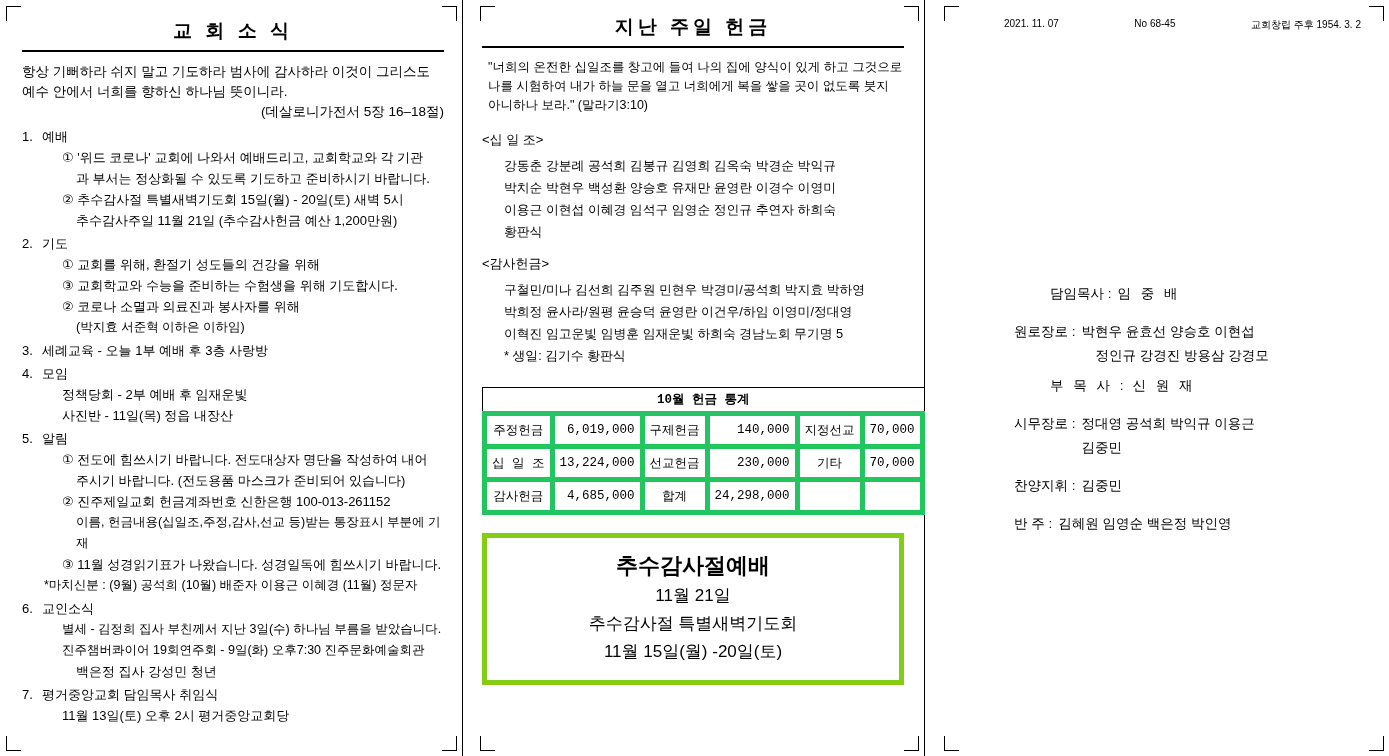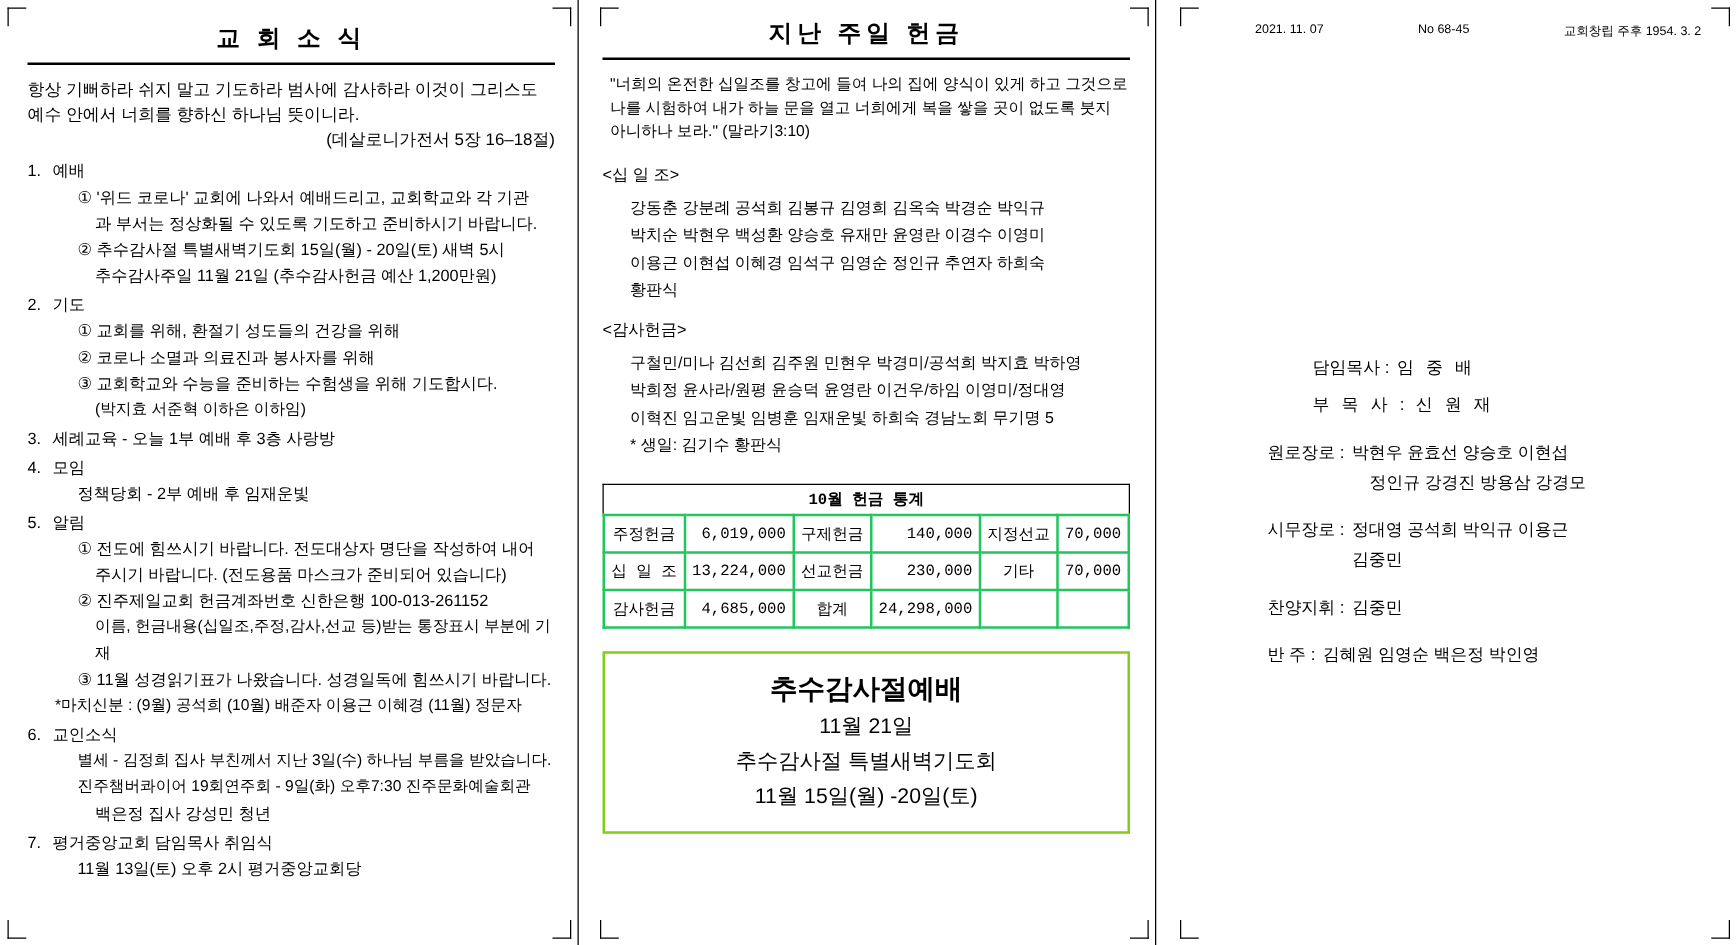--- a/index.html
+++ b/index.html
@@ -131,8 +131,8 @@
       <li>
         <span class="num">2.</span><span>기도</span>
         <div class="lvl2">① 교회를 위해, 환절기 성도들의 건강을 위해</div>
+        <div class="lvl2">③ 교회학교와 수능을 준비하는 수험생을 위해 기도합시다.</div>
         <div class="lvl2">② 코로나 소멸과 의료진과 봉사자를 위해</div>
-        <div class="lvl2">③ 교회학교와 수능을 준비하는 수험생을 위해 기도합시다.</div>
         <div class="lvl3 small">(박지효 서준혁 이하은 이하임)</div>
       </li>
       <li>

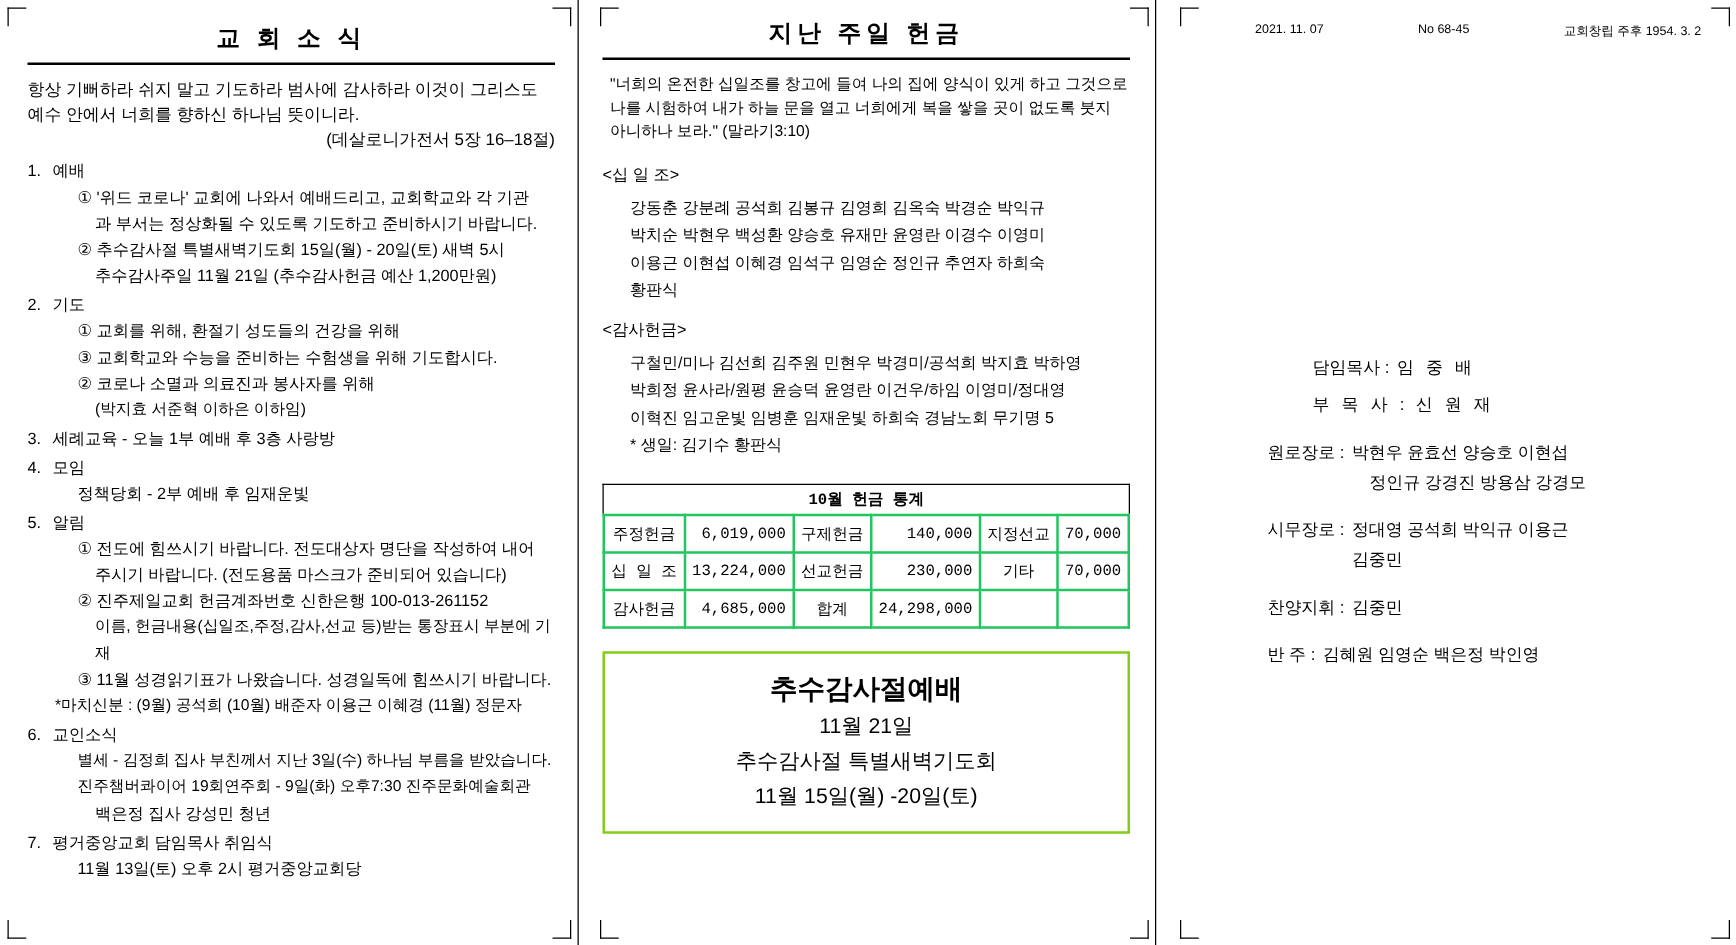--- a/index.html
+++ b/index.html
@@ -237,11 +237,6 @@
         <span class="lab">담임목사 :</span>
         <span class="val spread">임  중  배</span>
       </div>
-      <div class="row" style="padding-left:36px;margin-top:-8px;">
-        <span class="lab spread">부 목 사 :</span>
-        <span class="val spread">신  원  재</span>
-      </div>
-
       <div class="row">
         <span class="lab">원로장로 :</span>
         <span class="val">
@@ -250,6 +245,11 @@
         </span>
       </div>
 
+      <div class="row" style="padding-left:36px;margin-top:-8px;">
+        <span class="lab spread">부 목 사 :</span>
+        <span class="val spread">신  원  재</span>
+      </div>
+
       <div class="row">
         <span class="lab">시무장로 :</span>
         <span class="val">

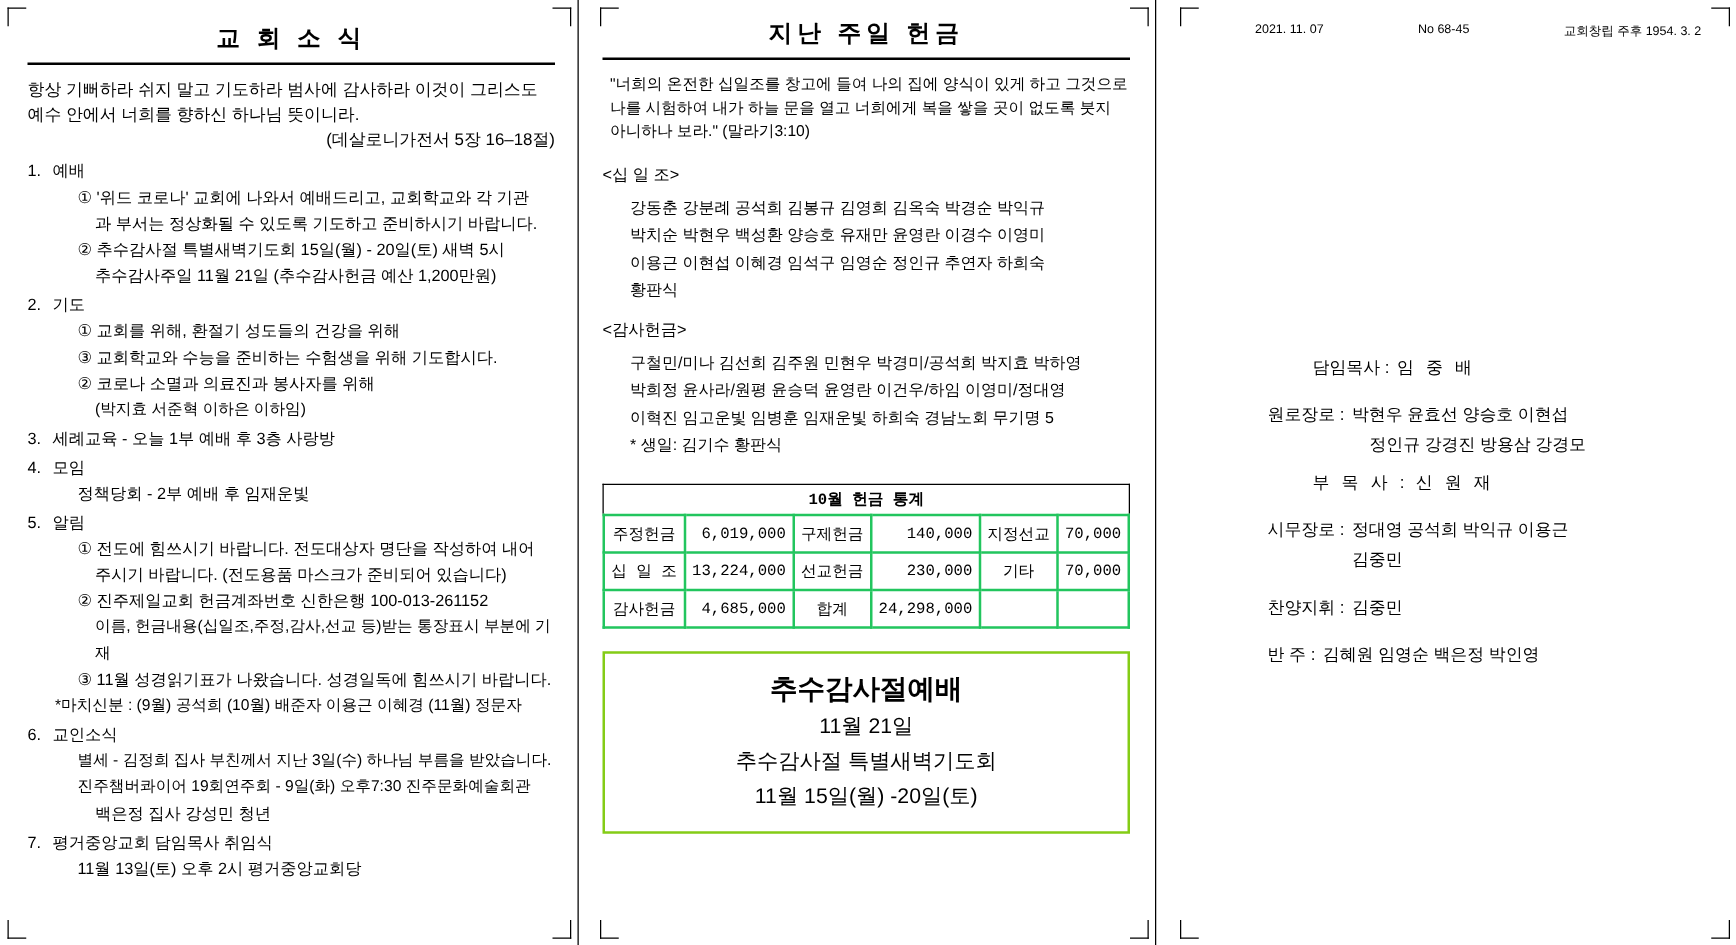--- a/index.html
+++ b/index.html
@@ -141,6 +141,7 @@
       <li>
         <span class="num">4.</span><span>모임</span>
         <div class="lvl2">정책당회 - 2부 예배 후 임재운빛</div>
+        <div class="lvl2">사진반 - 11일(목) 정읍 내장산</div>
       </li>
       <li>
         <span class="num">5.</span><span>알림</span>

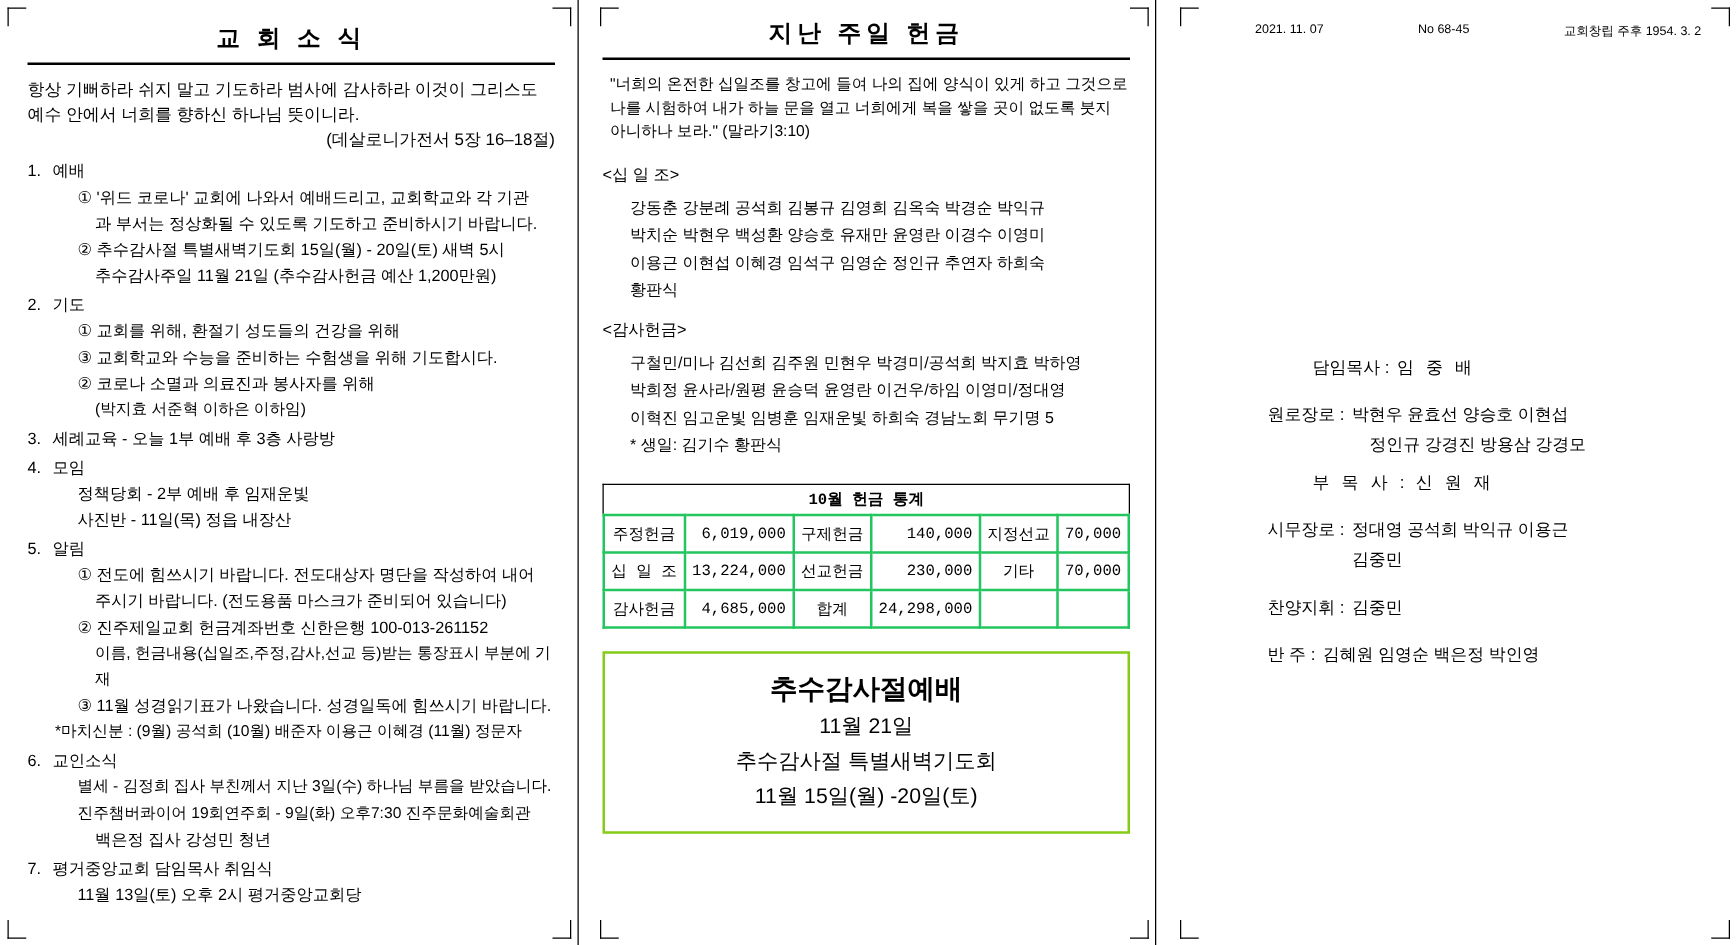--- a/index.html
+++ b/index.html
@@ -65,7 +65,7 @@
     font-family:Liberation Mono, monospace;
   }
   table.stats td,table.stats th{
-    border:2px solid #22c55e;padding:3px 5px;height:22px;
+    border:5px solid #22c55e;padding:3px 5px;height:22px;
   }
   table.stats caption{
     caption-side:top;border:1px solid #000;border-bottom:none;

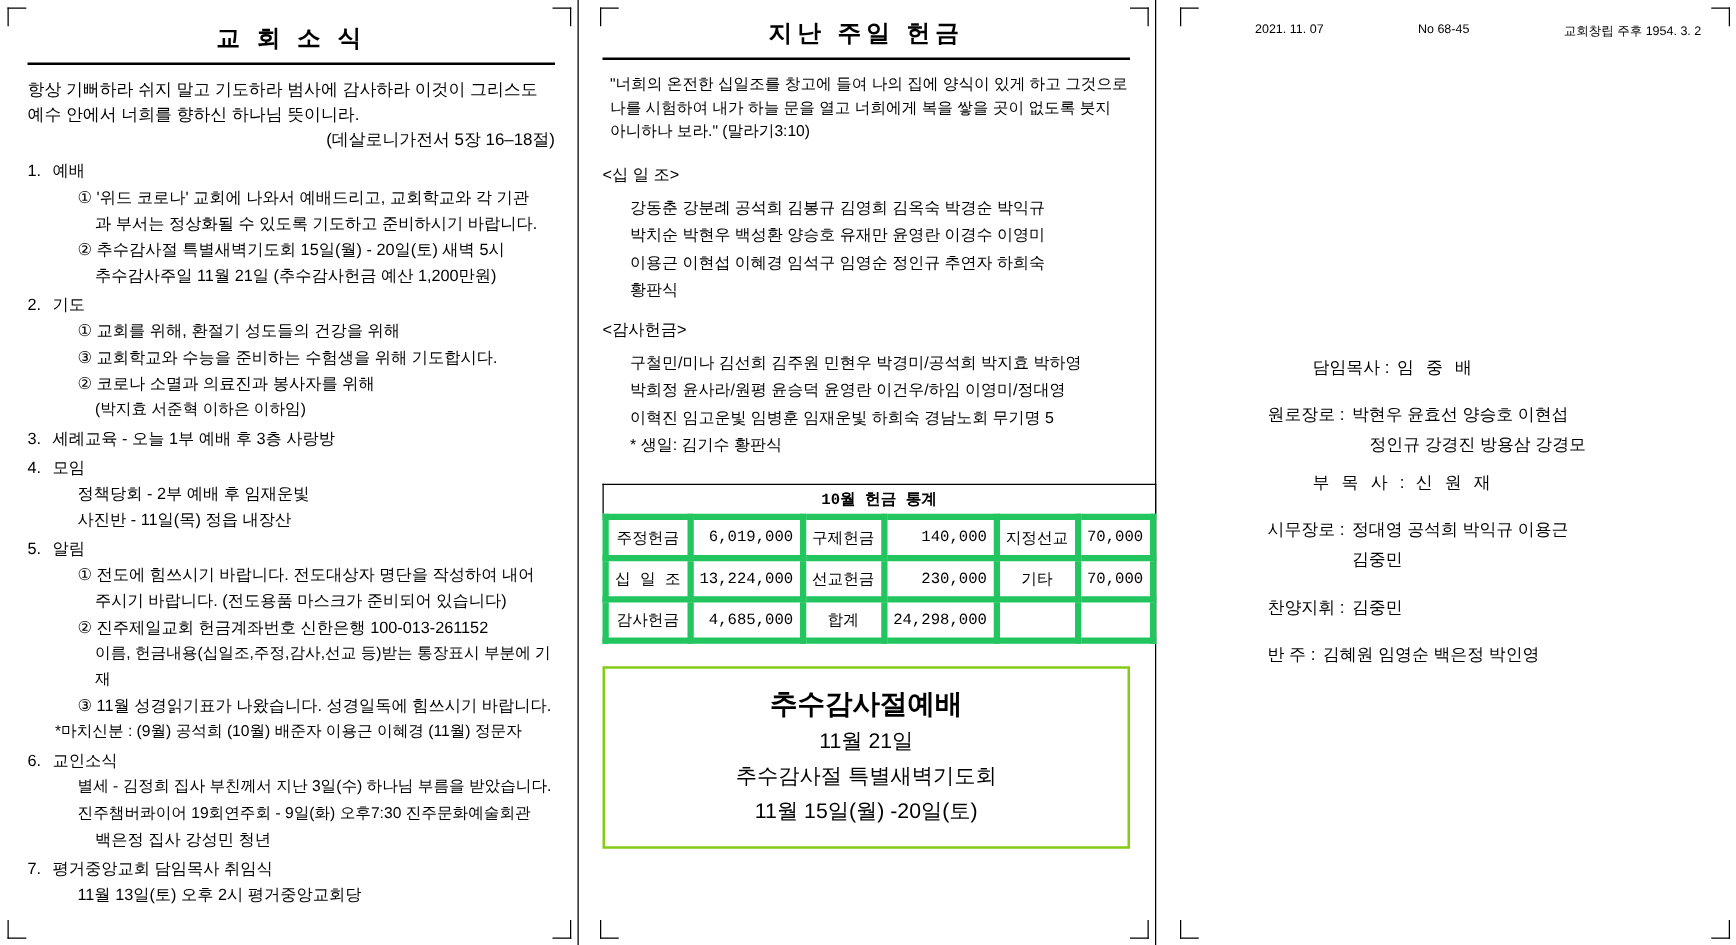--- a/index.html
+++ b/index.html
@@ -75,7 +75,7 @@
   .lab-cell{text-align:center;white-space:nowrap;}
 
   .notice{
-    border:2px solid #84cc16;margin-top:18px;text-align:center;padding:12px 0 14px 0;
+    border:5px solid #84cc16;margin-top:18px;text-align:center;padding:12px 0 14px 0;
   }
   .notice .big{font-size:22px;font-weight:bold;line-height:32px;}
   .notice .mid{font-size:17px;line-height:28px;}

